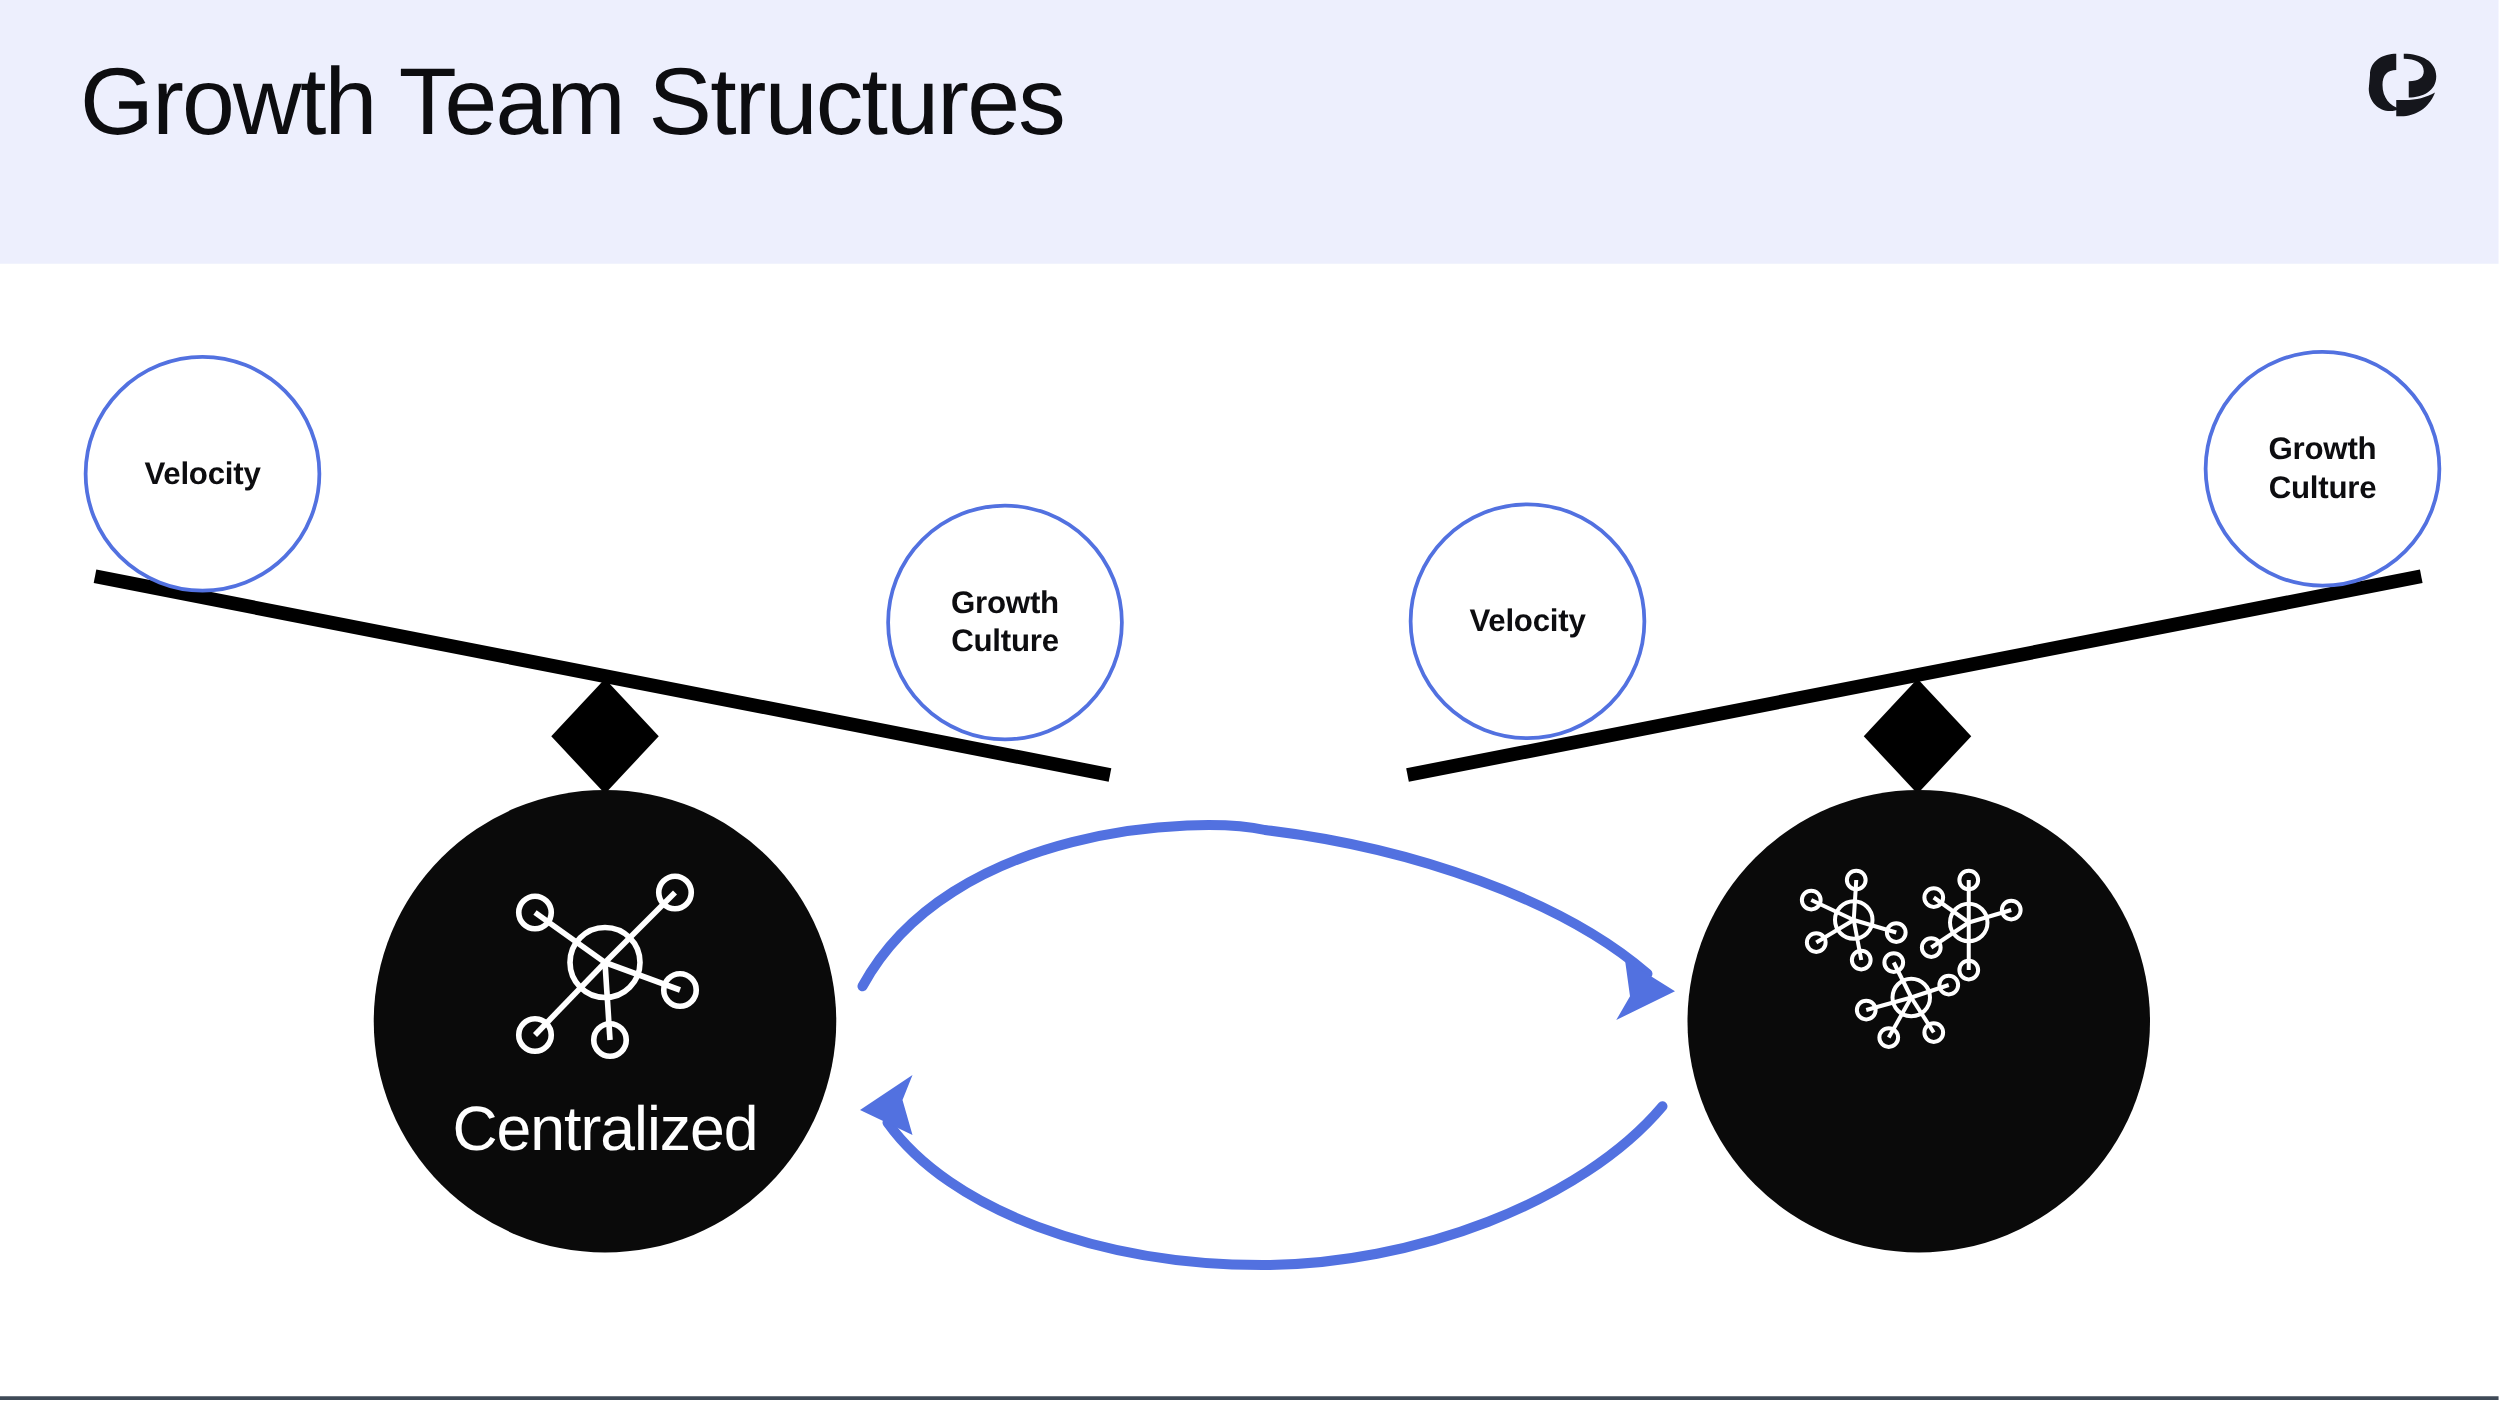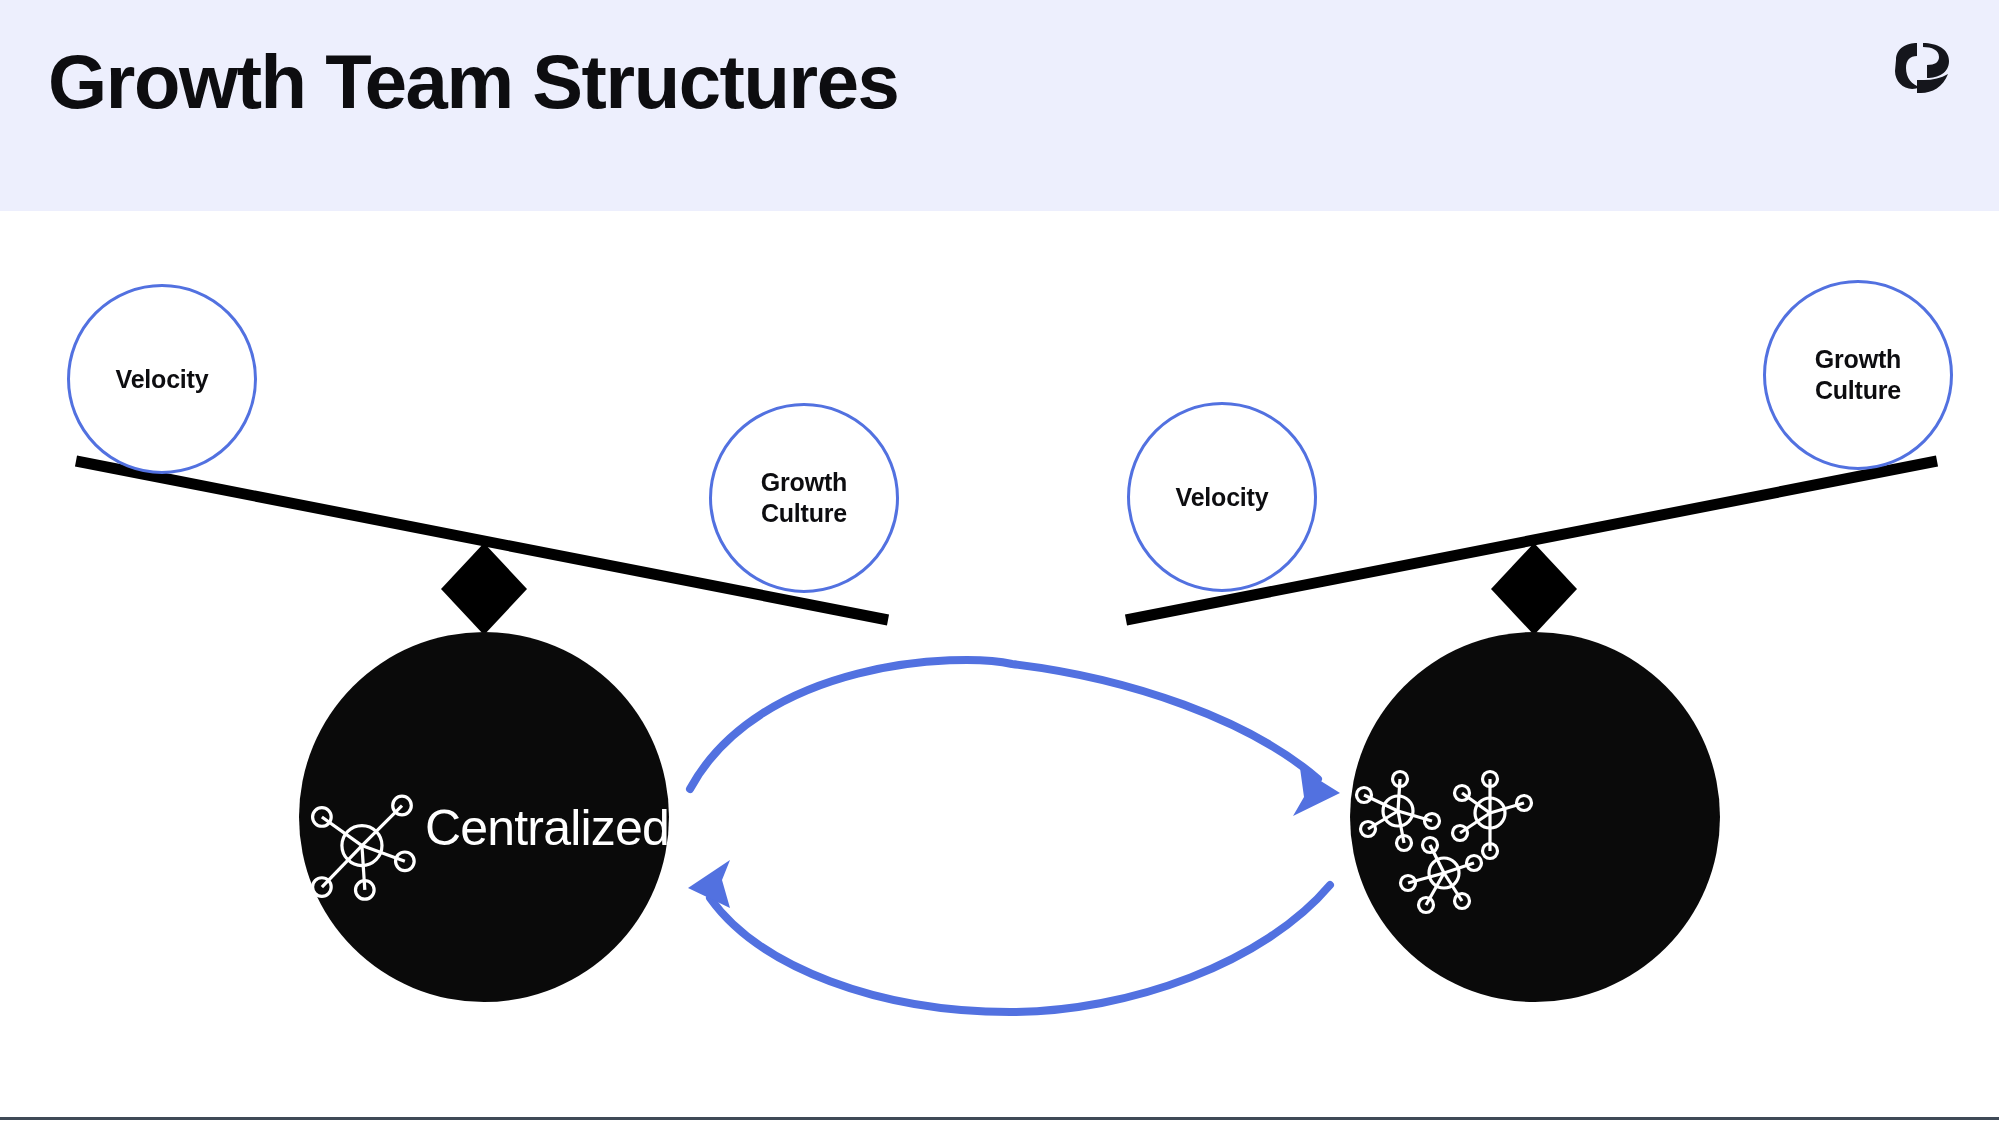--- a/index.html
+++ b/index.html
@@ -32,11 +32,11 @@
   }
   .header-title {
     position: absolute;
-    left: 48px;
+    left: 64px;
     top: 36px;
     font-size: 76px;
     line-height: 92px;
-    font-weight: 700;
+    font-weight: 400;
     color: #0d0d10;
     letter-spacing: -1.4px;
     white-space: nowrap;

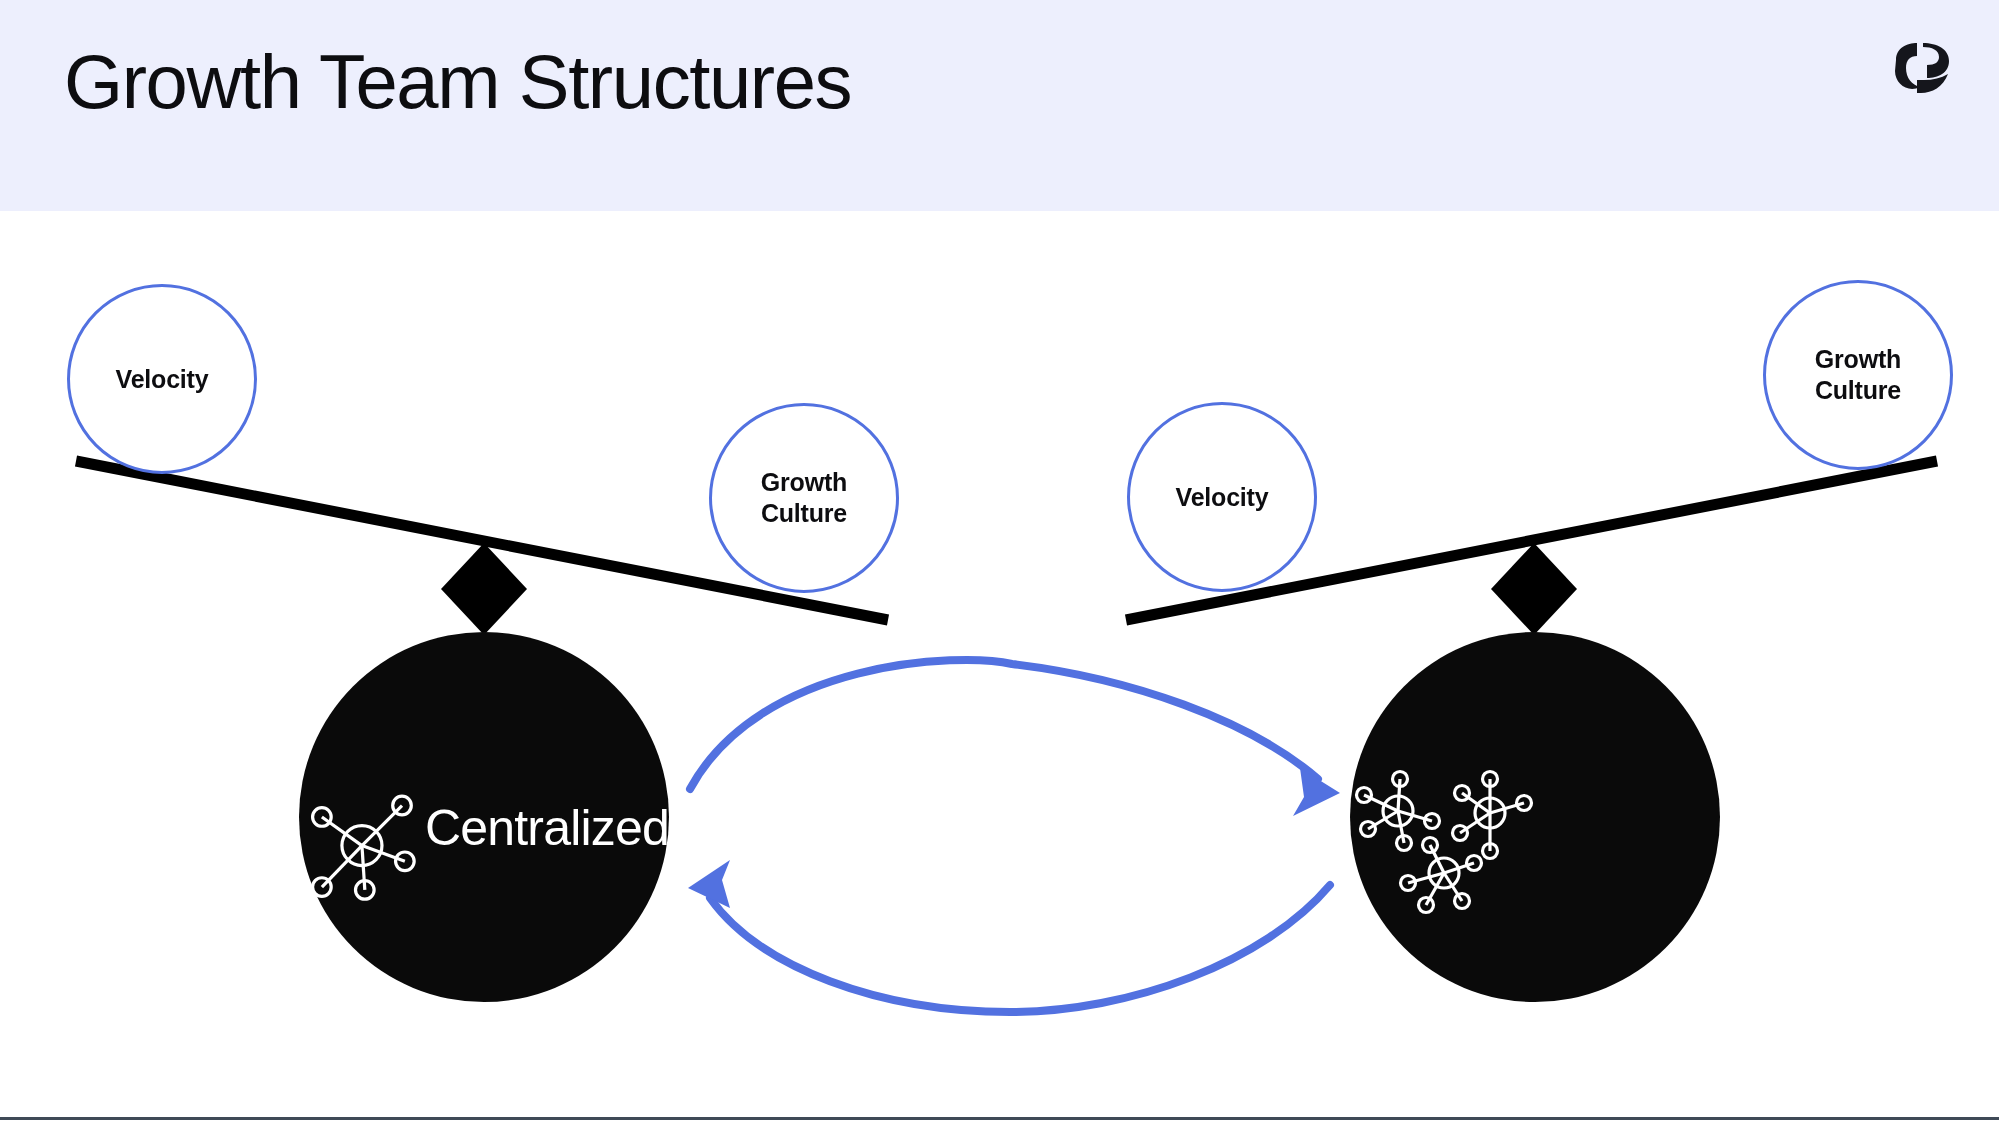--- a/index.html
+++ b/index.html
@@ -85,7 +85,7 @@
     border-radius: 50%;
     background: #0a0a0a;
     display: flex;
-    flex-direction: row;
+    flex-direction: column;
     align-items: center;
     justify-content: flex-start;
     box-sizing: border-box;

